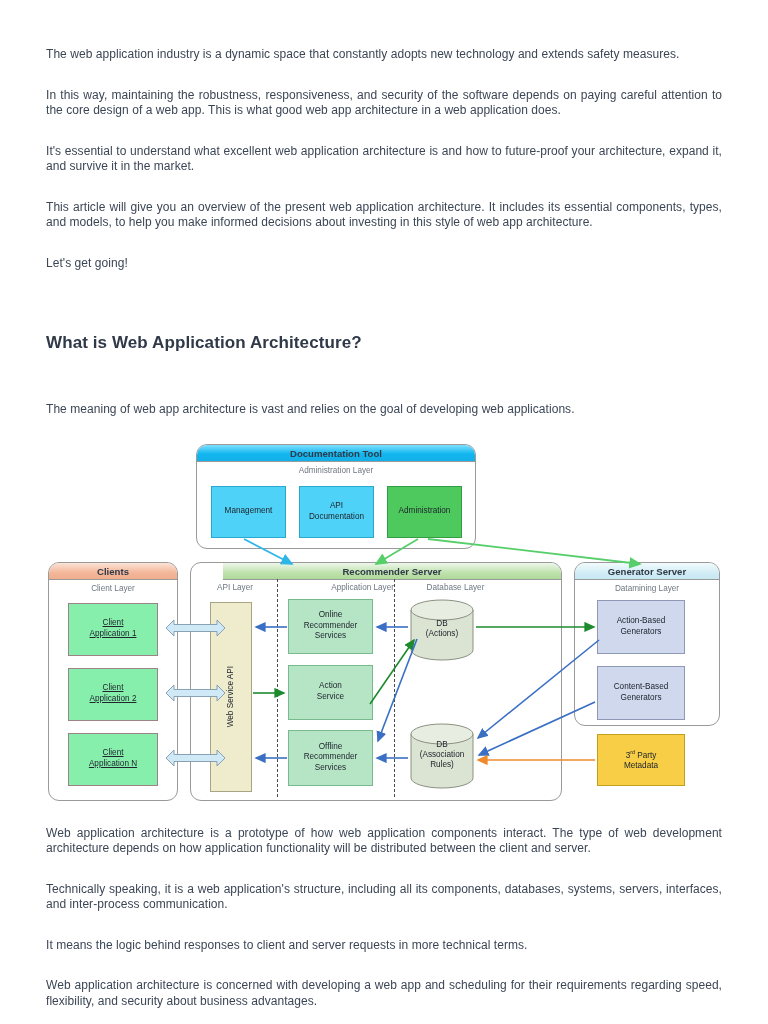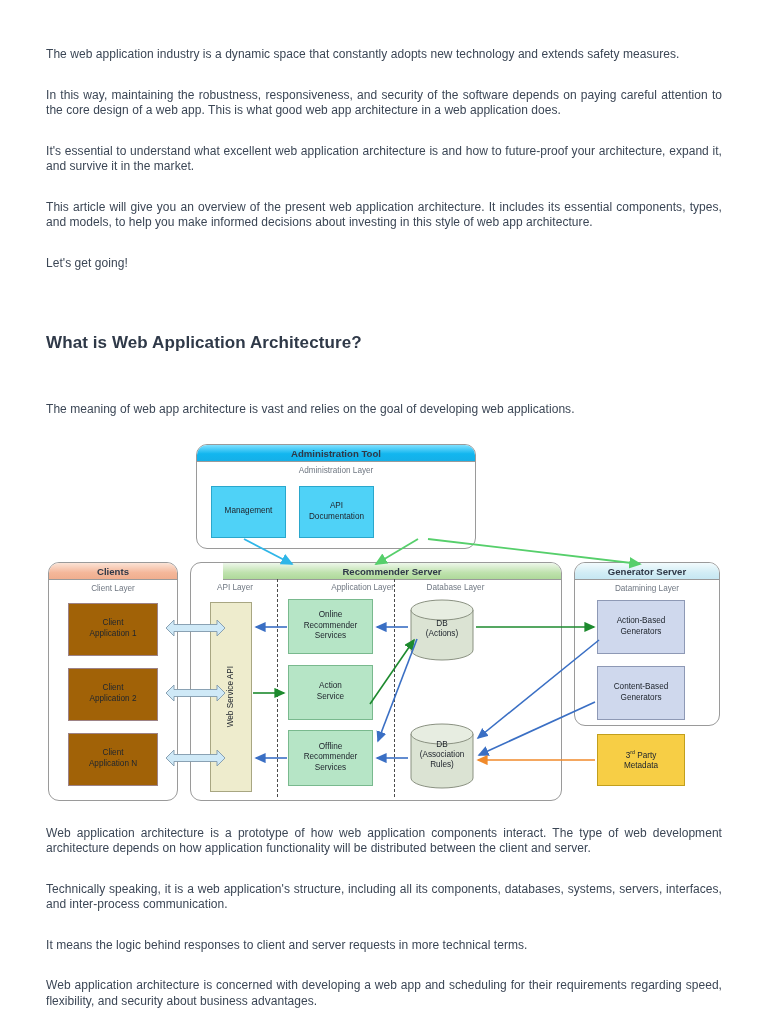--- a/index.html
+++ b/index.html
@@ -144,7 +144,7 @@
     <div class="diagram">
 
       <div class="cont" style="left:150px;top:4px;width:280px;height:105px;">
-        <div class="cont-head head-admin">Administration Tool</div>
+        <div class="cont-head head-admin">Documentation Tool</div>
         <div class="cont-sub">Administration Layer</div>
       </div>
       <div class="node n-cyan" style="left:165px;top:46px;width:75px;height:52px;">

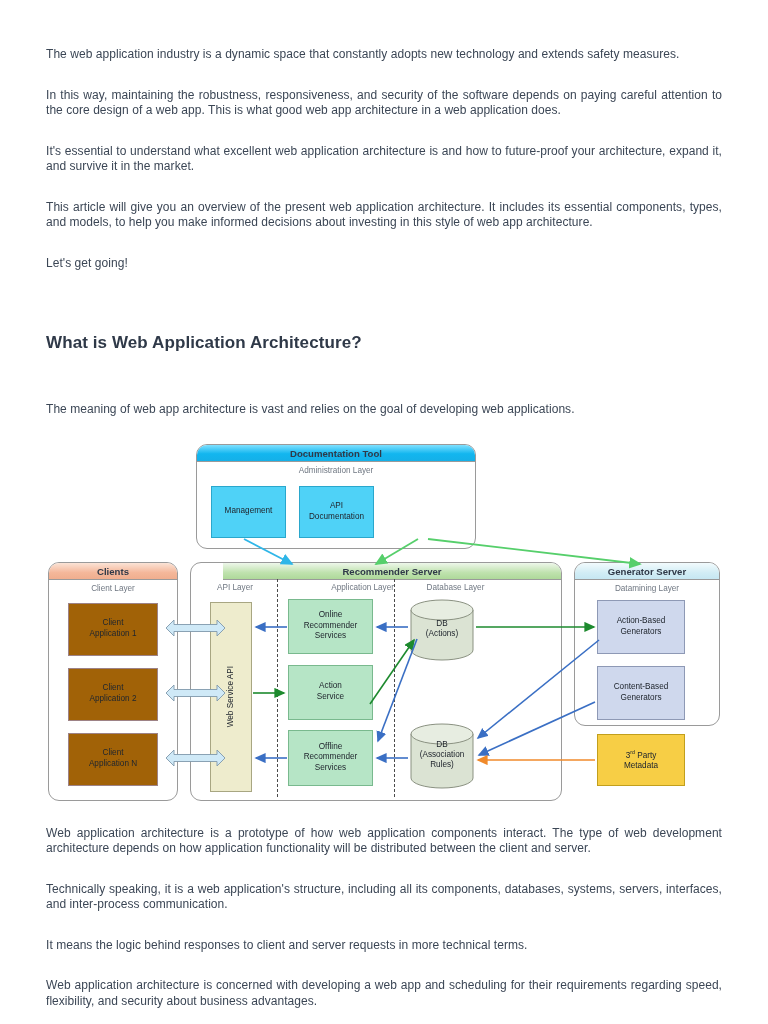--- a/index.html
+++ b/index.html
@@ -154,6 +154,9 @@
         <span style="white-space:pre-line">API
 Documentation</span>
       </div>
+      <div class="node n-green" style="left:341px;top:46px;width:75px;height:52px;">
+        <span>Administration</span>
+      </div>
 
       <div class="cont" style="left:2px;top:122px;width:130px;height:239px;">
         <div class="cont-head head-clients">Clients</div>

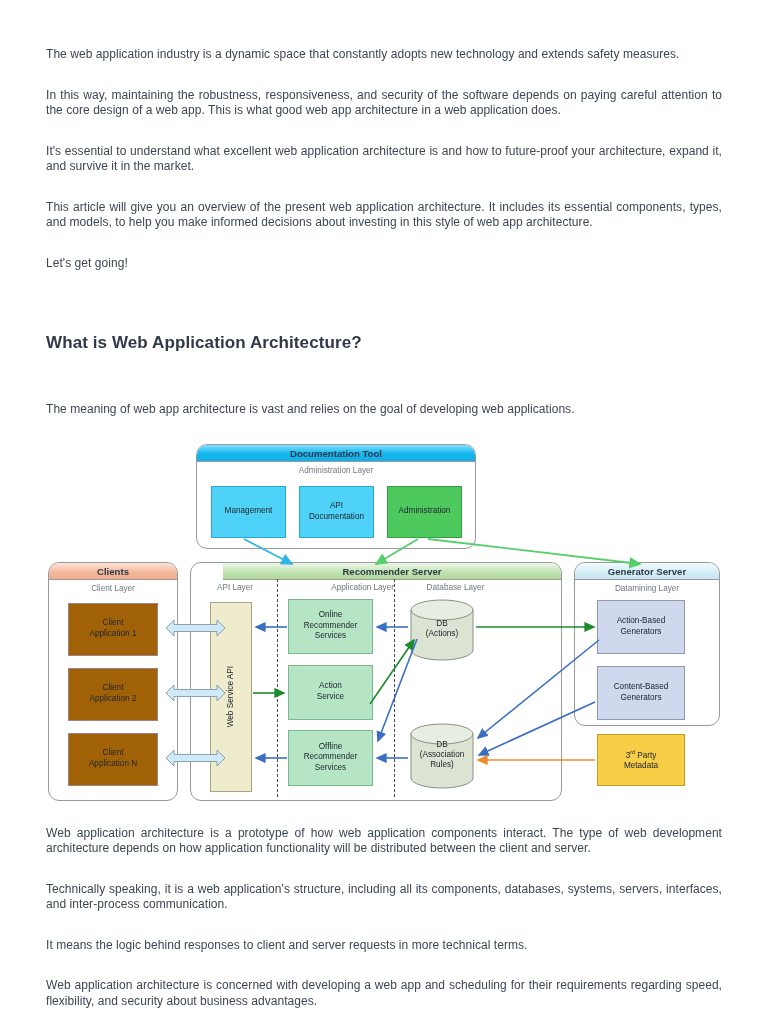--- a/index.html
+++ b/index.html
@@ -86,7 +86,7 @@
   }
   .n-cyan{background:#4fd2f7;border-color:#2aa7cc;}
   .n-green{background:#4ec95e;border-color:#359c44;}
-  .n-client{background:#a16207;border-color:#9d8286;}
+  .n-client{background:#86efac;border-color:#9d8286;text-decoration:underline;}
   .n-service{background:#b6e5c6;border-color:#79b98e;}
   .n-api{background:#eeeccd;border-color:#a8a682;}
   .n-gen{background:#cfd8ed;border-color:#8e99b5;}

